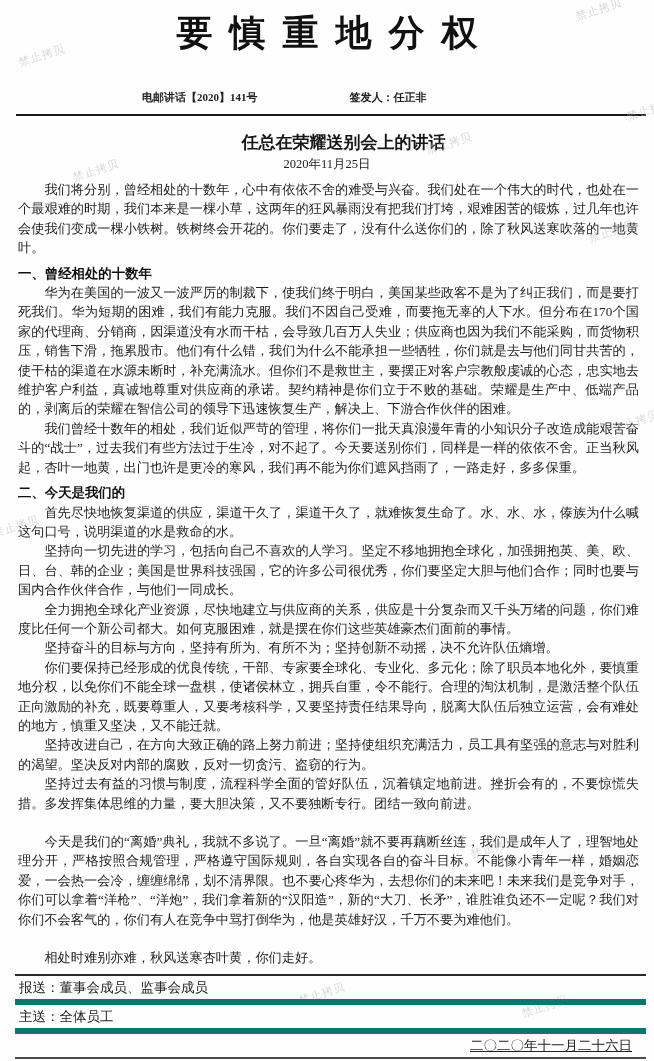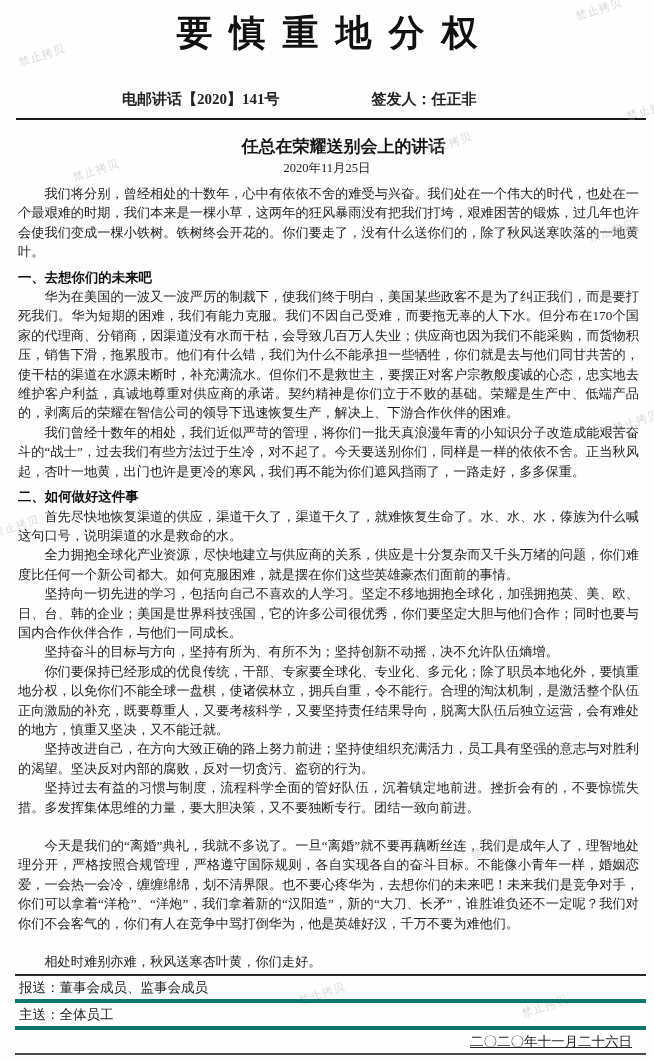--- a/index.html
+++ b/index.html
@@ -27,9 +27,10 @@
   .meta-row{
     display:flex;
     margin-top:32px;
-    font-size:15px;
+    font-size:11px;
     font-weight:600;
     color:#222;
+    padding-left:20px;
   }
   .doc-number{margin-left:122px;}
   .signer{margin-left:92px;}

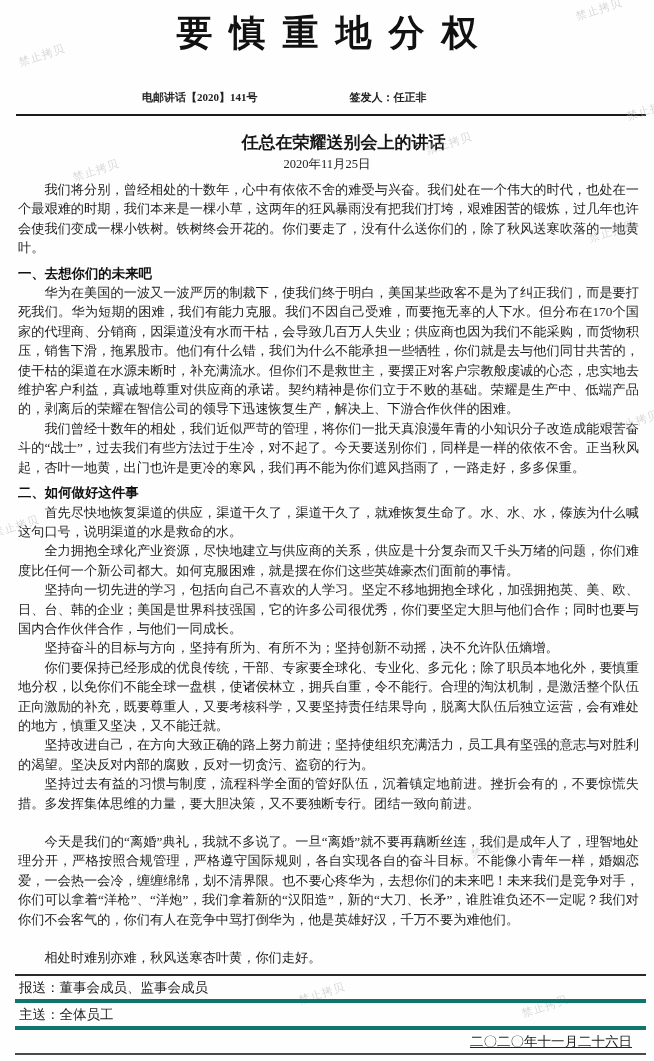--- a/index.html
+++ b/index.html
@@ -132,7 +132,7 @@
 
   <div class="body">
     <p>我们将分别，曾经相处的十数年，心中有依依不舍的难受与兴奋。我们处在一个伟大的时代，也处在一个最艰难的时期，我们本来是一棵小草，这两年的狂风暴雨没有把我们打垮，艰难困苦的锻炼，过几年也许会使我们变成一棵小铁树。铁树终会开花的。你们要走了，没有什么送你们的，除了秋风送寒吹落的一地黄叶。</p>
-    <h3>一、去想你们的未来吧</h3>
+    <h3>一、曾经相处的十数年</h3>
     <p>华为在美国的一波又一波严厉的制裁下，使我们终于明白，美国某些政客不是为了纠正我们，而是要打死我们。华为短期的困难，我们有能力克服。我们不因自己受难，而要拖无辜的人下水。但分布在170个国家的代理商、分销商，因渠道没有水而干枯，会导致几百万人失业；供应商也因为我们不能采购，而货物积压，销售下滑，拖累股市。他们有什么错，我们为什么不能承担一些牺牲，你们就是去与他们同甘共苦的，使干枯的渠道在水源未断时，补充满流水。但你们不是救世主，要摆正对客户宗教般虔诚的心态，忠实地去维护客户利益，真诚地尊重对供应商的承诺。契约精神是你们立于不败的基础。荣耀是生产中、低端产品的，剥离后的荣耀在智信公司的领导下迅速恢复生产，解决上、下游合作伙伴的困难。</p>
     <p>我们曾经十数年的相处，我们近似严苛的管理，将你们一批天真浪漫年青的小知识分子改造成能艰苦奋斗的“战士”，过去我们有些方法过于生冷，对不起了。今天要送别你们，同样是一样的依依不舍。正当秋风起，杏叶一地黄，出门也许是更冷的寒风，我们再不能为你们遮风挡雨了，一路走好，多多保重。</p>
     <h3>二、如何做好这件事</h3>

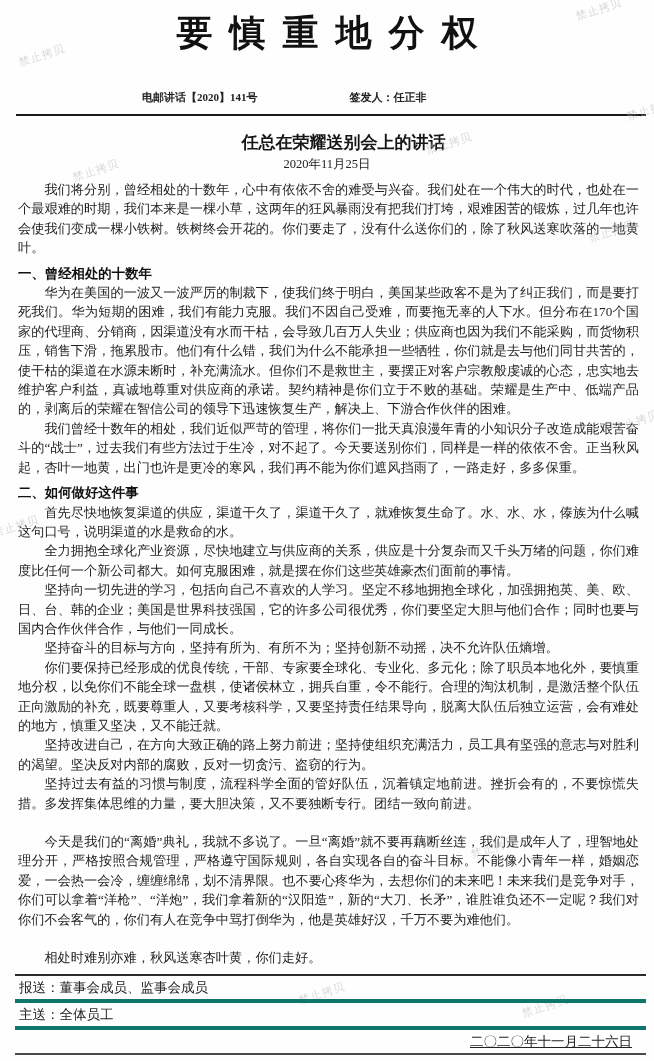--- a/index.html
+++ b/index.html
@@ -135,7 +135,7 @@
     <h3>一、曾经相处的十数年</h3>
     <p>华为在美国的一波又一波严厉的制裁下，使我们终于明白，美国某些政客不是为了纠正我们，而是要打死我们。华为短期的困难，我们有能力克服。我们不因自己受难，而要拖无辜的人下水。但分布在170个国家的代理商、分销商，因渠道没有水而干枯，会导致几百万人失业；供应商也因为我们不能采购，而货物积压，销售下滑，拖累股市。他们有什么错，我们为什么不能承担一些牺牲，你们就是去与他们同甘共苦的，使干枯的渠道在水源未断时，补充满流水。但你们不是救世主，要摆正对客户宗教般虔诚的心态，忠实地去维护客户利益，真诚地尊重对供应商的承诺。契约精神是你们立于不败的基础。荣耀是生产中、低端产品的，剥离后的荣耀在智信公司的领导下迅速恢复生产，解决上、下游合作伙伴的困难。</p>
     <p>我们曾经十数年的相处，我们近似严苛的管理，将你们一批天真浪漫年青的小知识分子改造成能艰苦奋斗的“战士”，过去我们有些方法过于生冷，对不起了。今天要送别你们，同样是一样的依依不舍。正当秋风起，杏叶一地黄，出门也许是更冷的寒风，我们再不能为你们遮风挡雨了，一路走好，多多保重。</p>
-    <h3>二、如何做好这件事</h3>
+    <h3>二、今天是我们的</h3>
     <p>首先尽快地恢复渠道的供应，渠道干久了，渠道干久了，就难恢复生命了。水、水、水，傣族为什么喊这句口号，说明渠道的水是救命的水。</p>
     <p>全力拥抱全球化产业资源，尽快地建立与供应商的关系，供应是十分复杂而又千头万绪的问题，你们难度比任何一个新公司都大。如何克服困难，就是摆在你们这些英雄豪杰们面前的事情。</p>
     <p>坚持向一切先进的学习，包括向自己不喜欢的人学习。坚定不移地拥抱全球化，加强拥抱英、美、欧、日、台、韩的企业；美国是世界科技强国，它的许多公司很优秀，你们要坚定大胆与他们合作；同时也要与国内合作伙伴合作，与他们一同成长。</p>

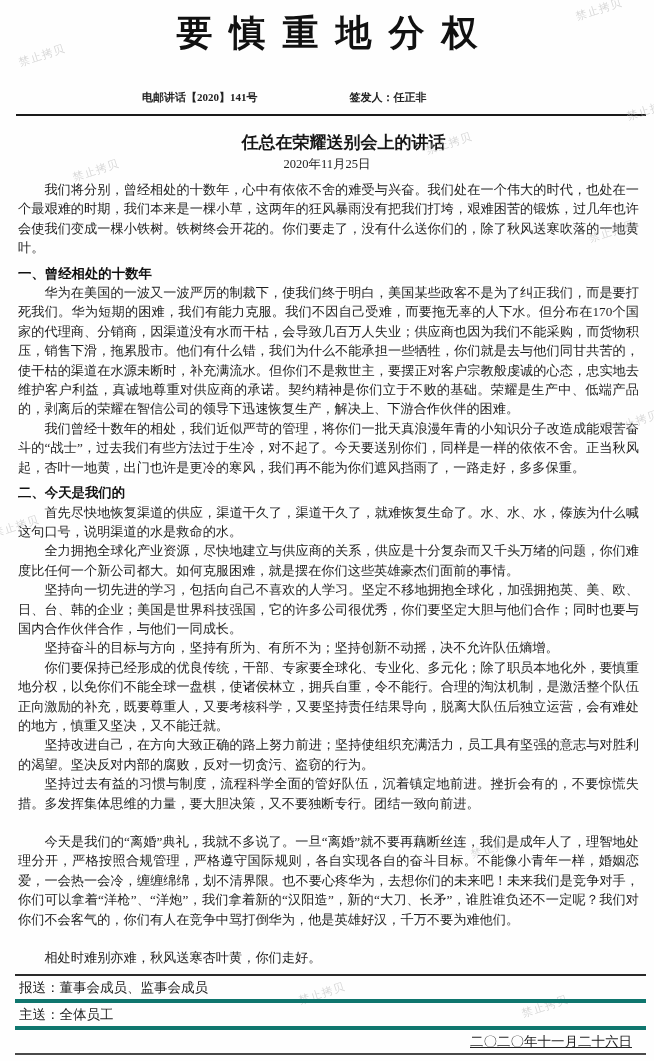--- a/index.html
+++ b/index.html
@@ -137,8 +137,8 @@
     <p>我们曾经十数年的相处，我们近似严苛的管理，将你们一批天真浪漫年青的小知识分子改造成能艰苦奋斗的“战士”，过去我们有些方法过于生冷，对不起了。今天要送别你们，同样是一样的依依不舍。正当秋风起，杏叶一地黄，出门也许是更冷的寒风，我们再不能为你们遮风挡雨了，一路走好，多多保重。</p>
     <h3>二、今天是我们的</h3>
     <p>首先尽快地恢复渠道的供应，渠道干久了，渠道干久了，就难恢复生命了。水、水、水，傣族为什么喊这句口号，说明渠道的水是救命的水。</p>
+    <p>坚持向一切先进的学习，包括向自己不喜欢的人学习。坚定不移地拥抱全球化，加强拥抱英、美、欧、日、台、韩的企业；美国是世界科技强国，它的许多公司很优秀，你们要坚定大胆与他们合作；同时也要与国内合作伙伴合作，与他们一同成长。</p>
     <p>全力拥抱全球化产业资源，尽快地建立与供应商的关系，供应是十分复杂而又千头万绪的问题，你们难度比任何一个新公司都大。如何克服困难，就是摆在你们这些英雄豪杰们面前的事情。</p>
-    <p>坚持向一切先进的学习，包括向自己不喜欢的人学习。坚定不移地拥抱全球化，加强拥抱英、美、欧、日、台、韩的企业；美国是世界科技强国，它的许多公司很优秀，你们要坚定大胆与他们合作；同时也要与国内合作伙伴合作，与他们一同成长。</p>
     <p>坚持奋斗的目标与方向，坚持有所为、有所不为；坚持创新不动摇，决不允许队伍熵增。</p>
     <p>你们要保持已经形成的优良传统，干部、专家要全球化、专业化、多元化；除了职员本地化外，要慎重地分权，以免你们不能全球一盘棋，使诸侯林立，拥兵自重，令不能行。合理的淘汰机制，是激活整个队伍正向激励的补充，既要尊重人，又要考核科学，又要坚持责任结果导向，脱离大队伍后独立运营，会有难处的地方，慎重又坚决，又不能迁就。</p>
     <p>坚持改进自己，在方向大致正确的路上努力前进；坚持使组织充满活力，员工具有坚强的意志与对胜利的渴望。坚决反对内部的腐败，反对一切贪污、盗窃的行为。</p>

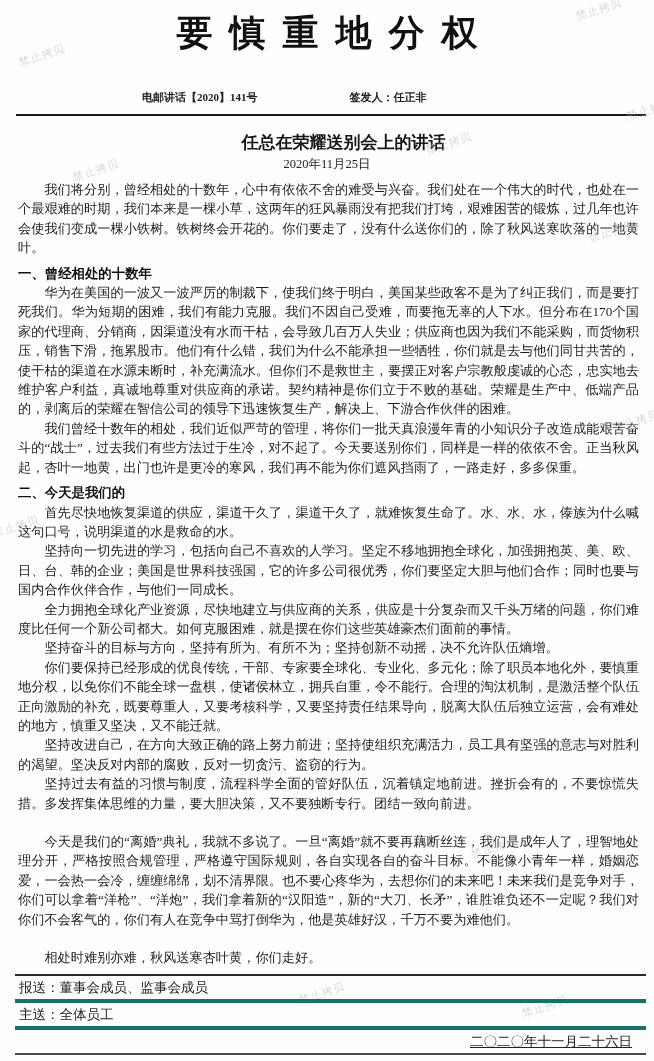--- a/index.html
+++ b/index.html
@@ -79,7 +79,7 @@
     color:#222;
   }
   .footer-row{
-    border-bottom:4px solid #0f766e;
+    border-bottom:6px solid #0f766e;
     padding:3px 2px 2px 4px;
   }
   .footer-row.date-row{

